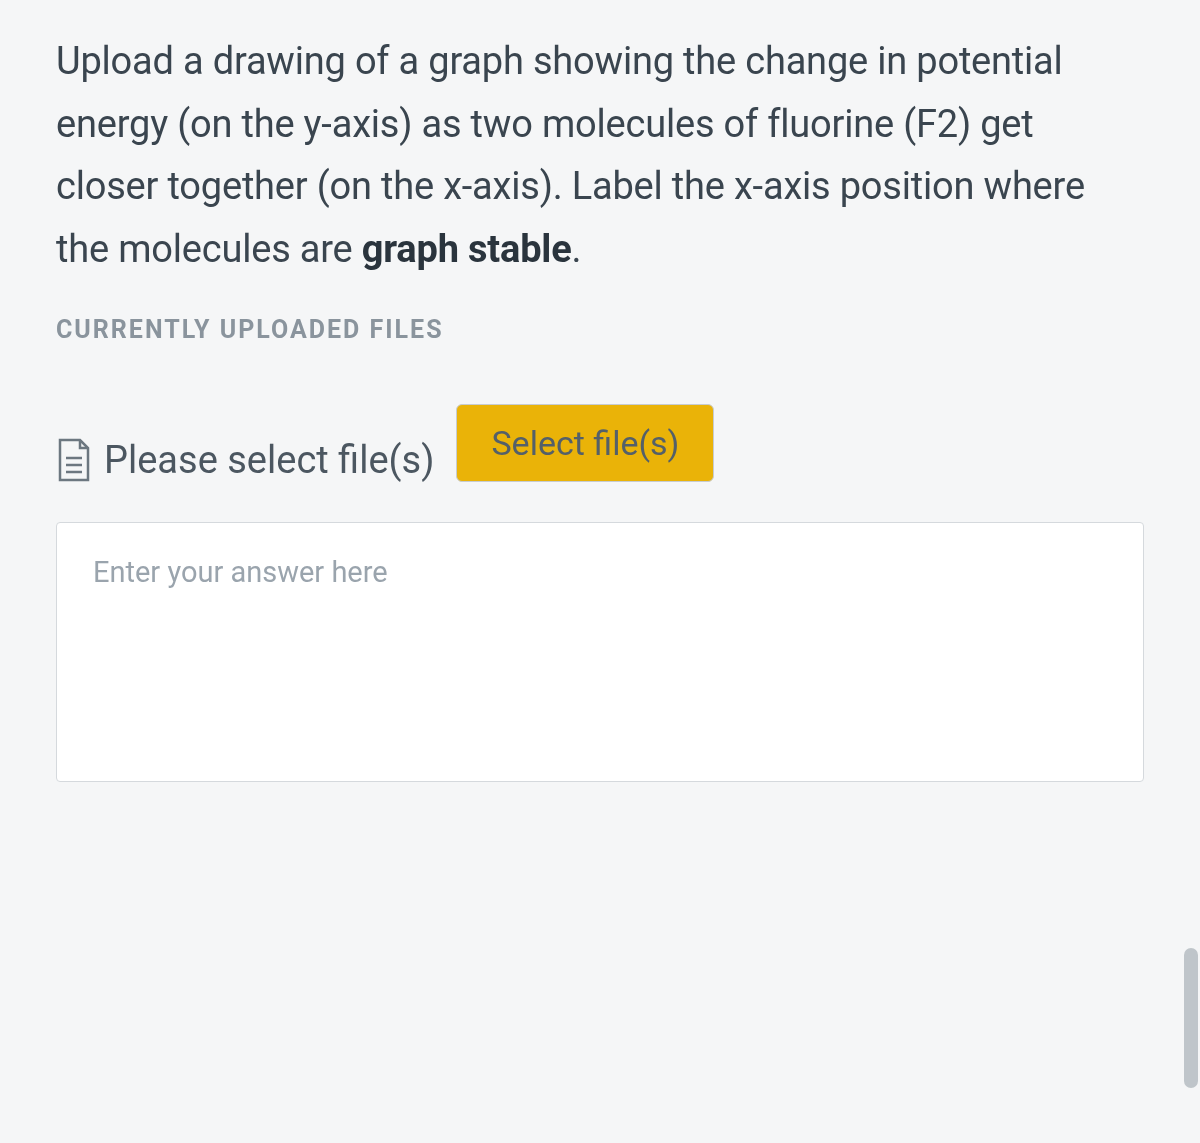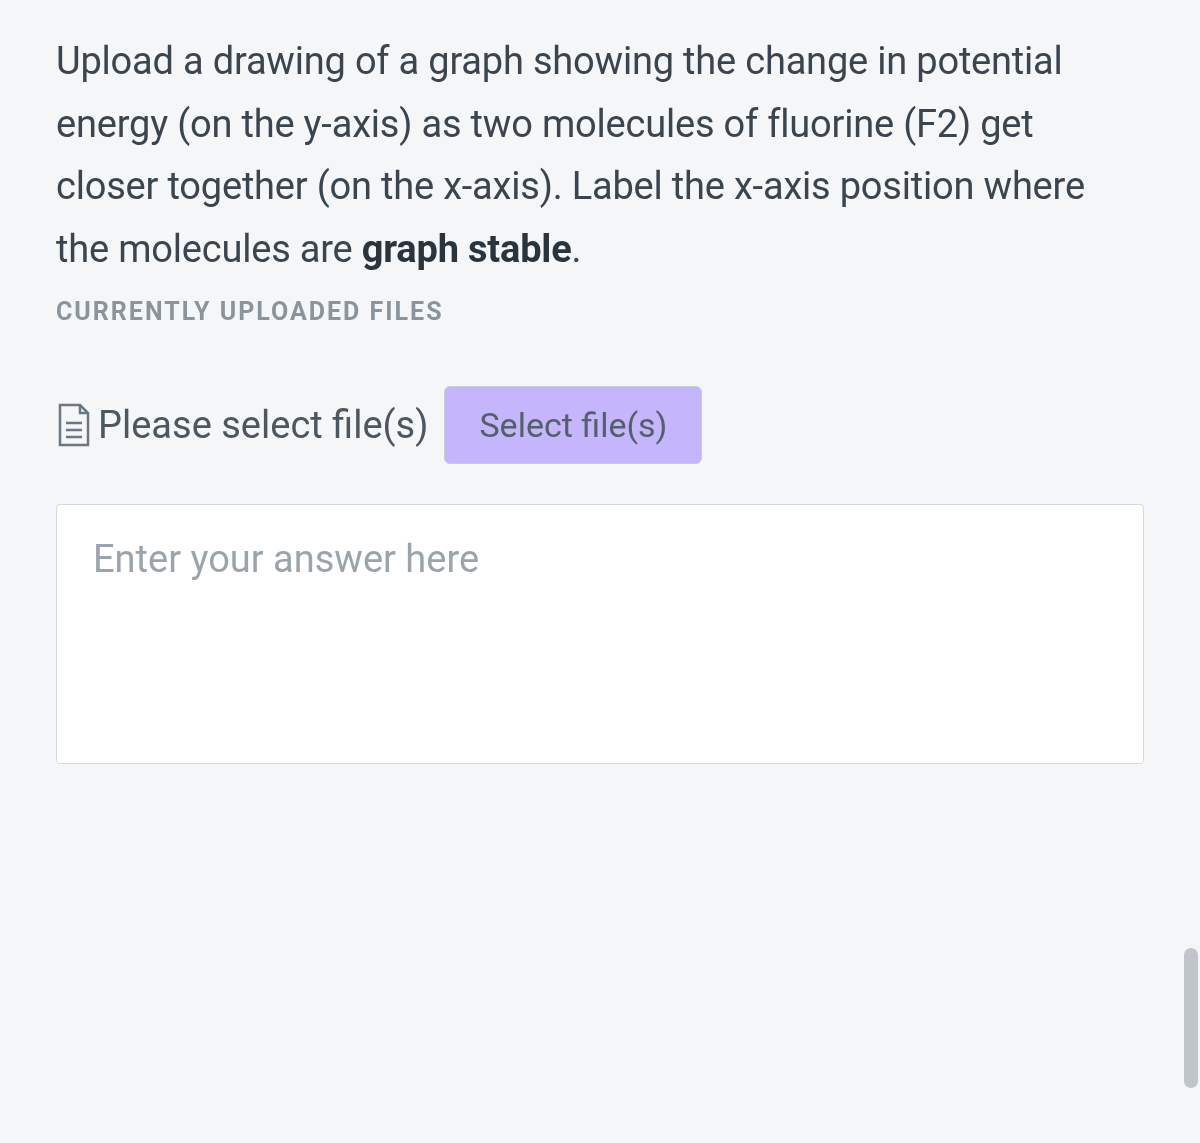--- a/index.html
+++ b/index.html
@@ -26,7 +26,7 @@
     color: #2a343d;
   }
   .uploaded-heading {
-    margin-top: 16px;
+    margin-top: 34px;
     font-size: 25px;
     font-weight: 700;
     letter-spacing: 2px;

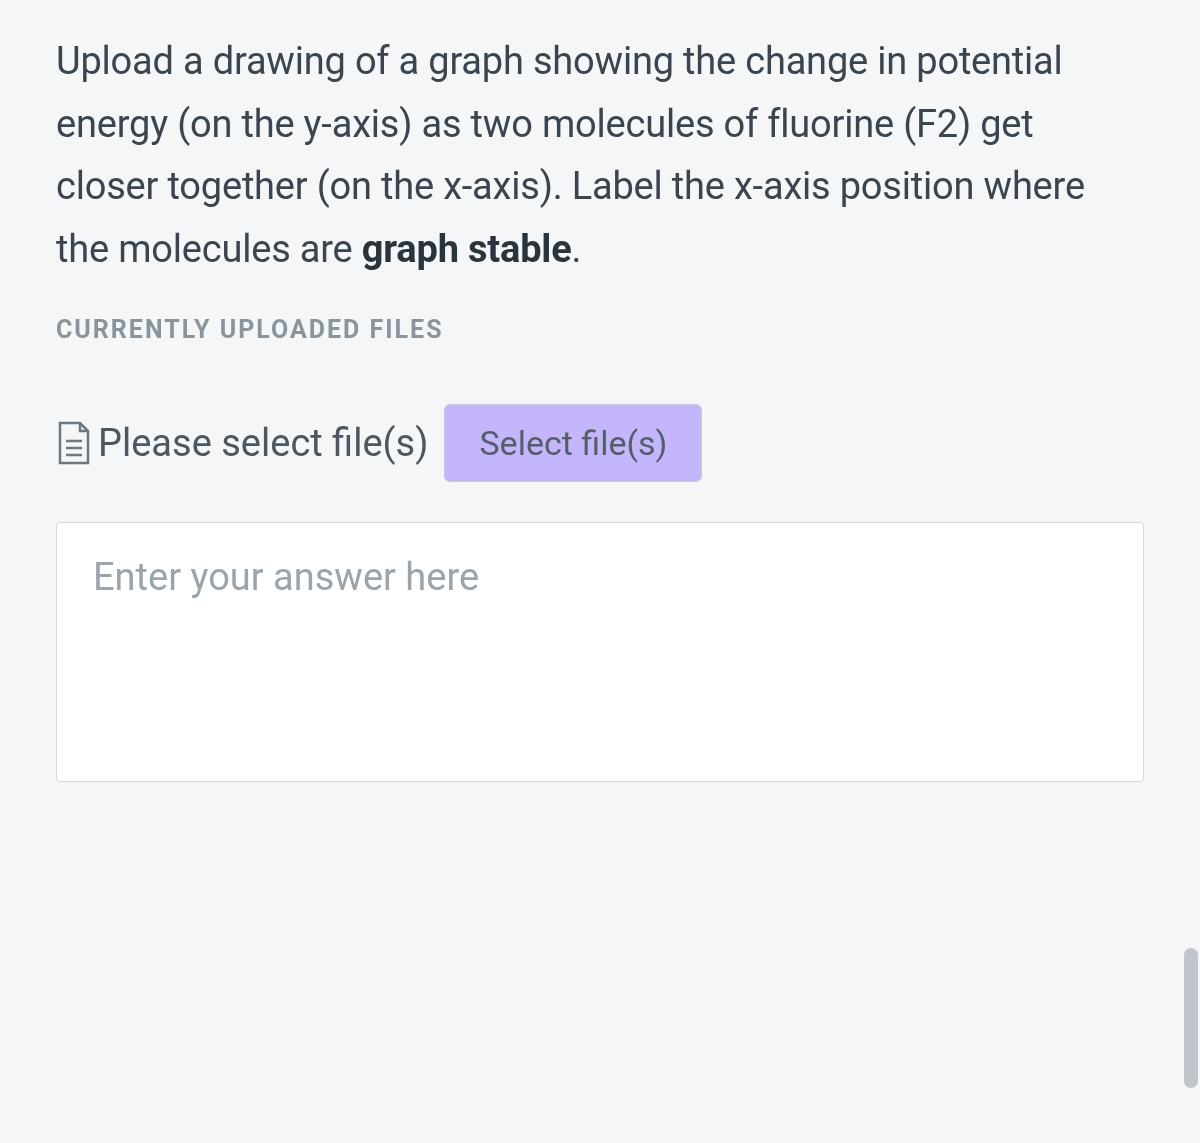--- a/index.html
+++ b/index.html
@@ -35,8 +35,8 @@
   }
   .file-row {
     display: flex;
-    align-items: center;
-    gap: 6px;
+    align-items: flex-end;
+    gap: 12px;
     margin-top: 60px;
   }
   .file-icon {

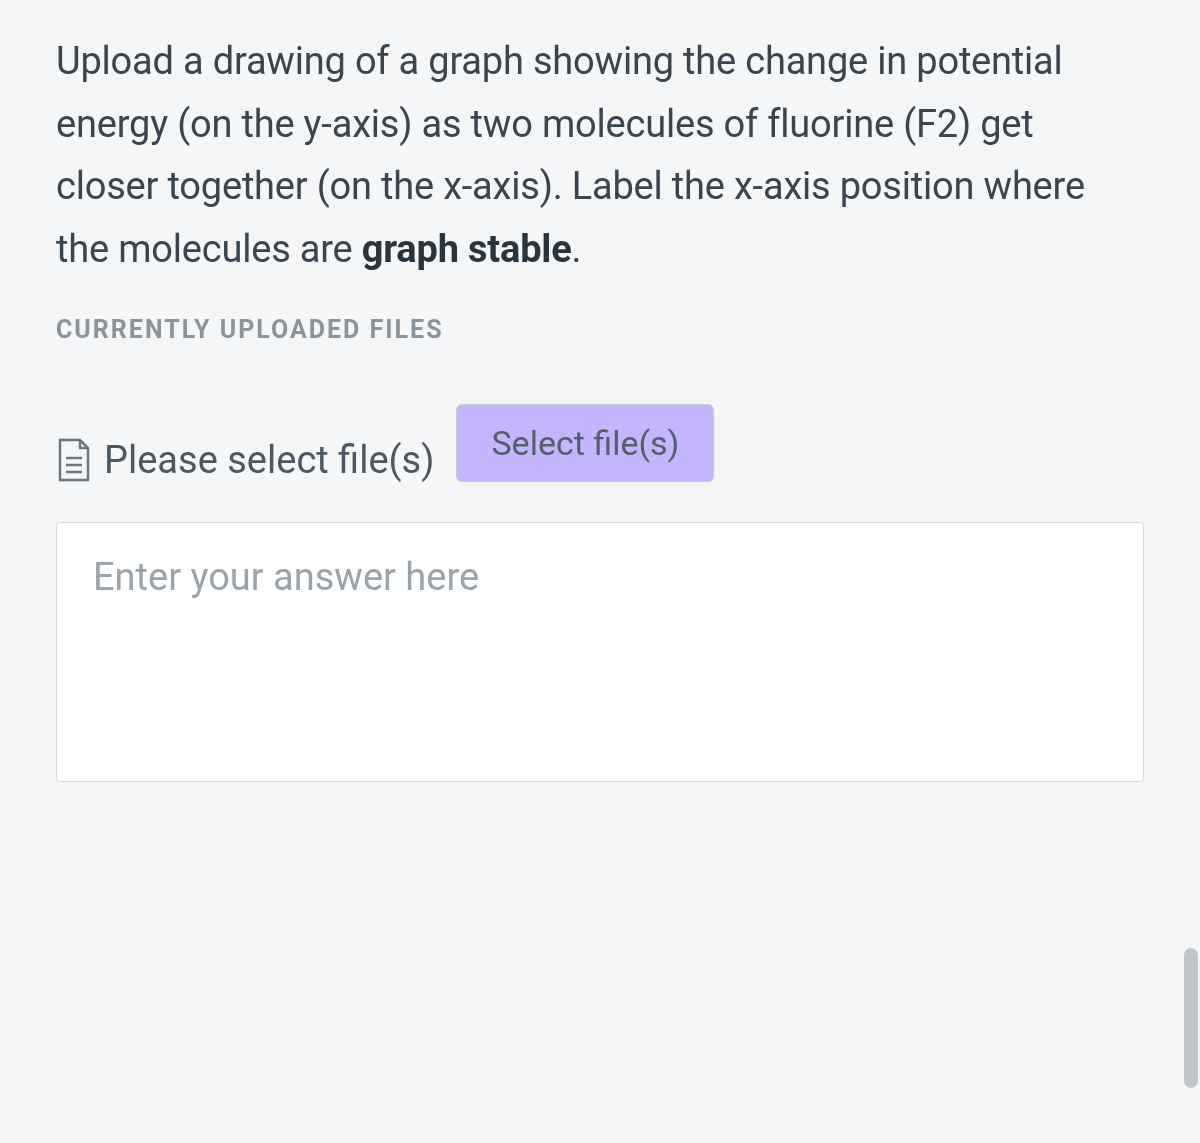--- a/index.html
+++ b/index.html
@@ -52,7 +52,7 @@
     margin-left: 10px;
     font-size: 34px;
     color: #546069;
-    background: #c4b5fd;
+    background: #eab308;
     border: 1px solid #c7ccd1;
     border-radius: 6px;
     padding: 18px 34px;

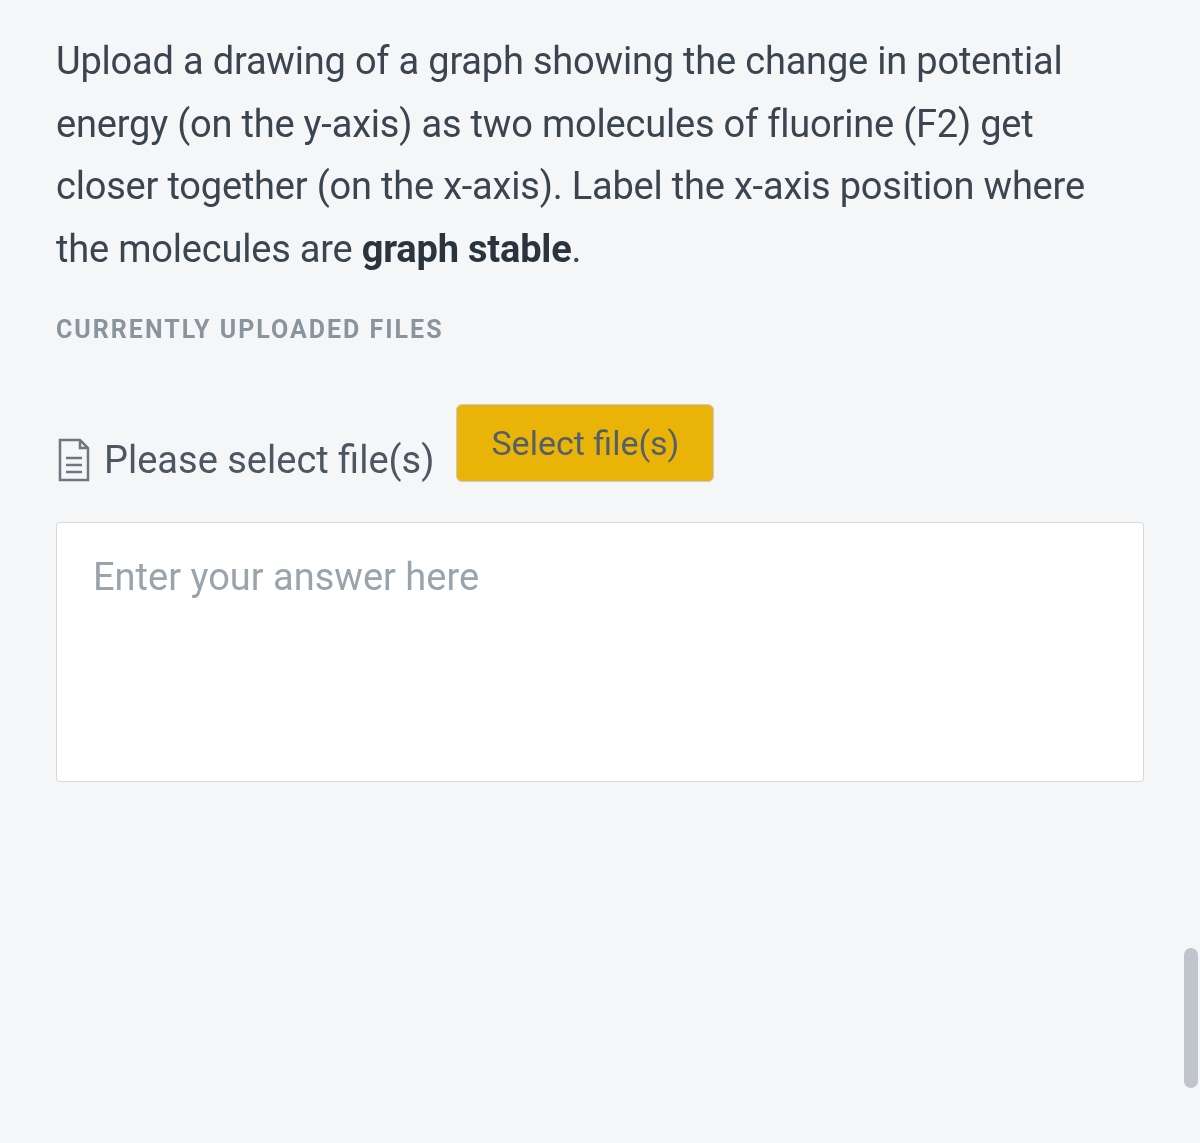--- a/index.html
+++ b/index.html
@@ -75,7 +75,7 @@
     border-radius: 4px;
     background: #ffffff;
     padding: 32px 36px;
-    font-size: 38px;
+    font-size: 29px;
     font-family: inherit;
     color: #333;
     resize: none;

